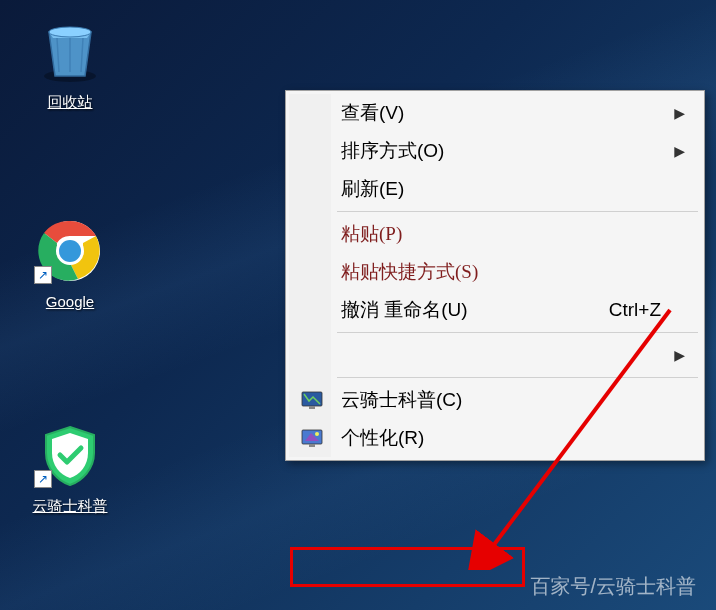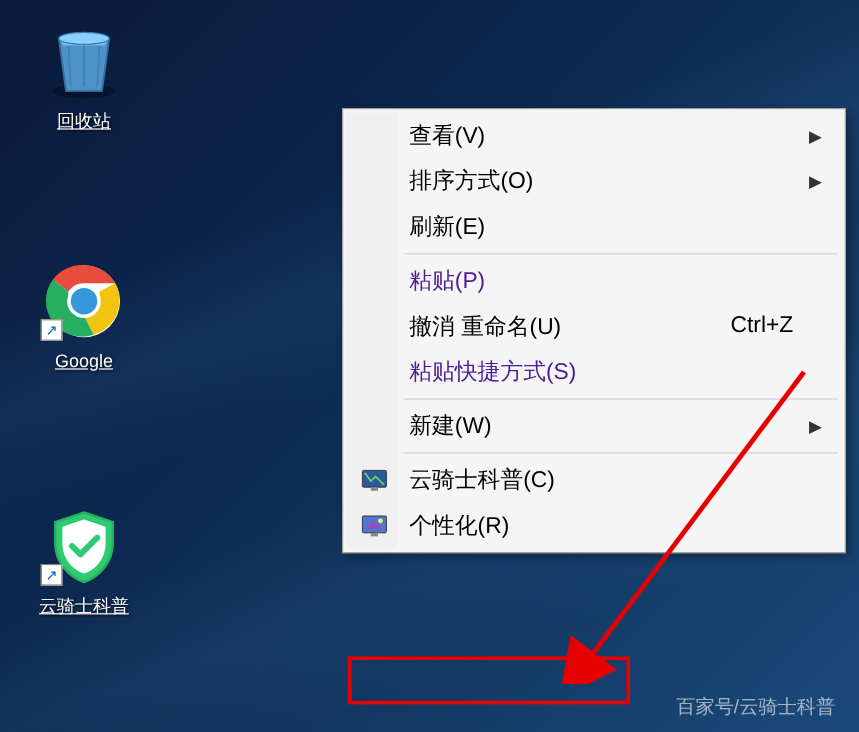--- a/index.html
+++ b/index.html
@@ -84,7 +84,7 @@
       padding-left: 52px;
       padding-right: 16px;
     }
-    .menu-item.disabled { color: #4c1d95; }
+    .menu-item.disabled { color: #7f1d1d; font-family: Liberation Serif, serif; }
     .menu-item .submenu-arrow {
       position: absolute;
       right: 16px;

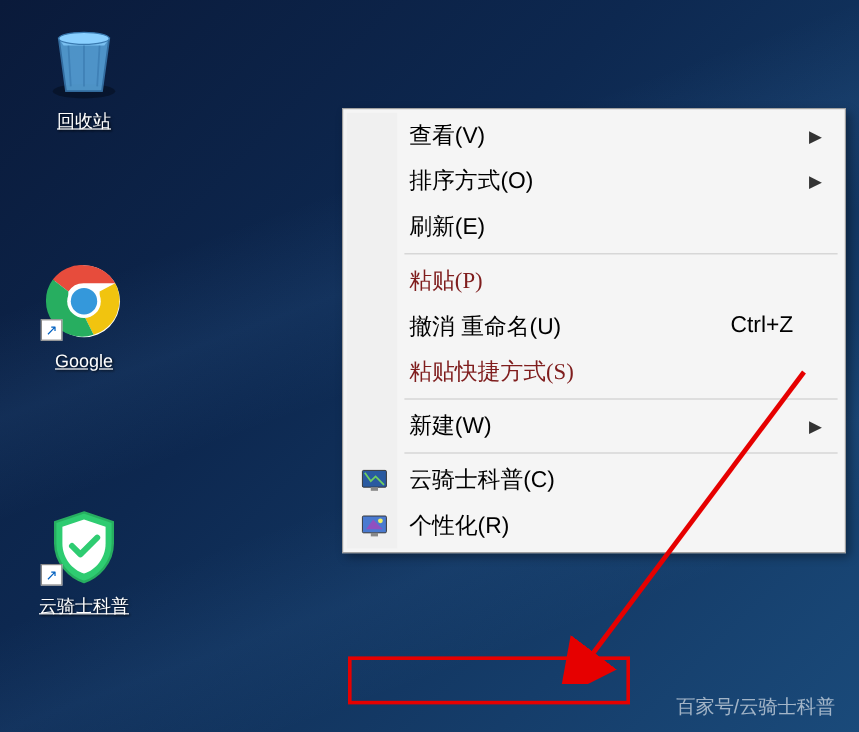--- a/index.html
+++ b/index.html
@@ -188,12 +188,12 @@
   <div class="menu-item disabled">
     <span>粘贴(P)</span>
   </div>
+  <div class="menu-item disabled">
+    <span>粘贴快捷方式(S)</span>
+  </div>
   <div class="menu-item">
     <span>撤消 重命名(U)</span>
     <span class="shortcut">Ctrl+Z</span>
-  </div>
-  <div class="menu-item disabled">
-    <span>粘贴快捷方式(S)</span>
   </div>
 
   <div class="menu-separator"></div>

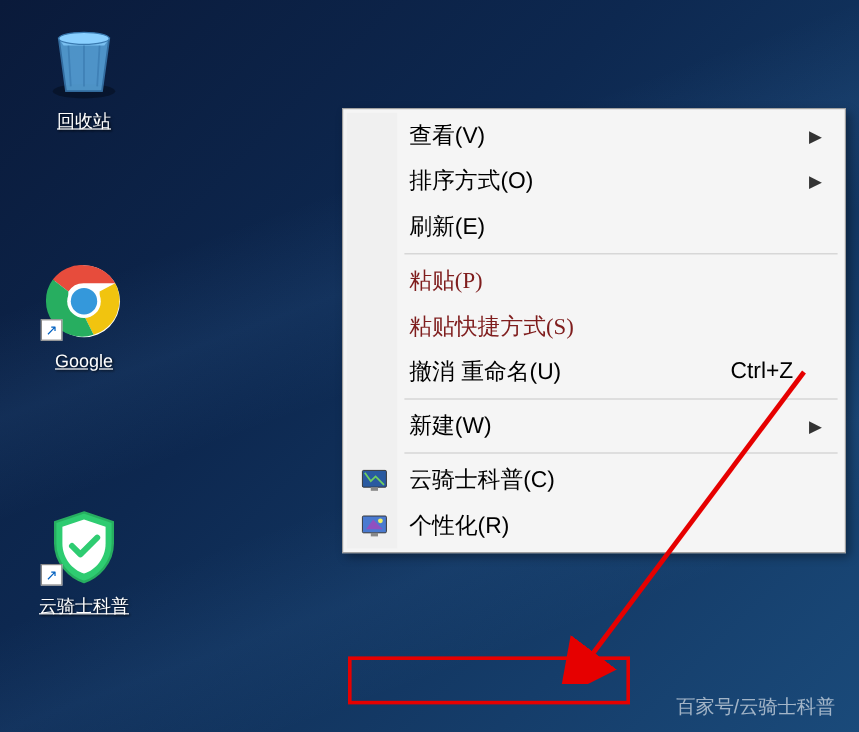--- a/index.html
+++ b/index.html
@@ -199,7 +199,6 @@
   <div class="menu-separator"></div>
 
   <div class="menu-item">
-    <span>新建(W)</span>
     <span class="submenu-arrow">▶</span>
   </div>
 

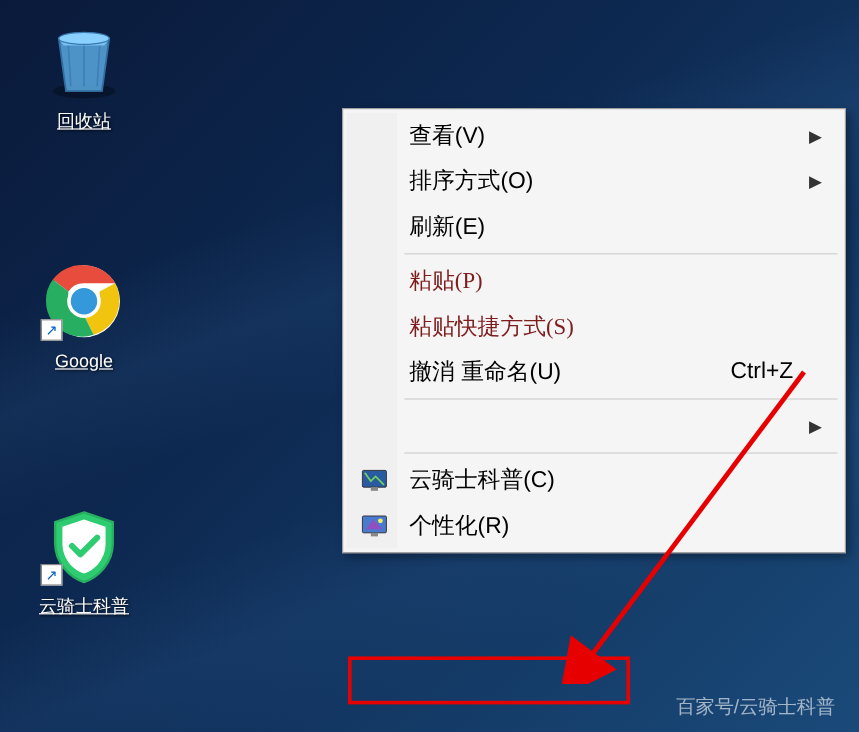--- a/index.html
+++ b/index.html
@@ -122,7 +122,7 @@
       right: 20px;
       bottom: 10px;
       color: rgba(255,255,255,0.6);
-      font-size: 16px;
+      font-size: 20px;
     }
   </style>
 </head>

